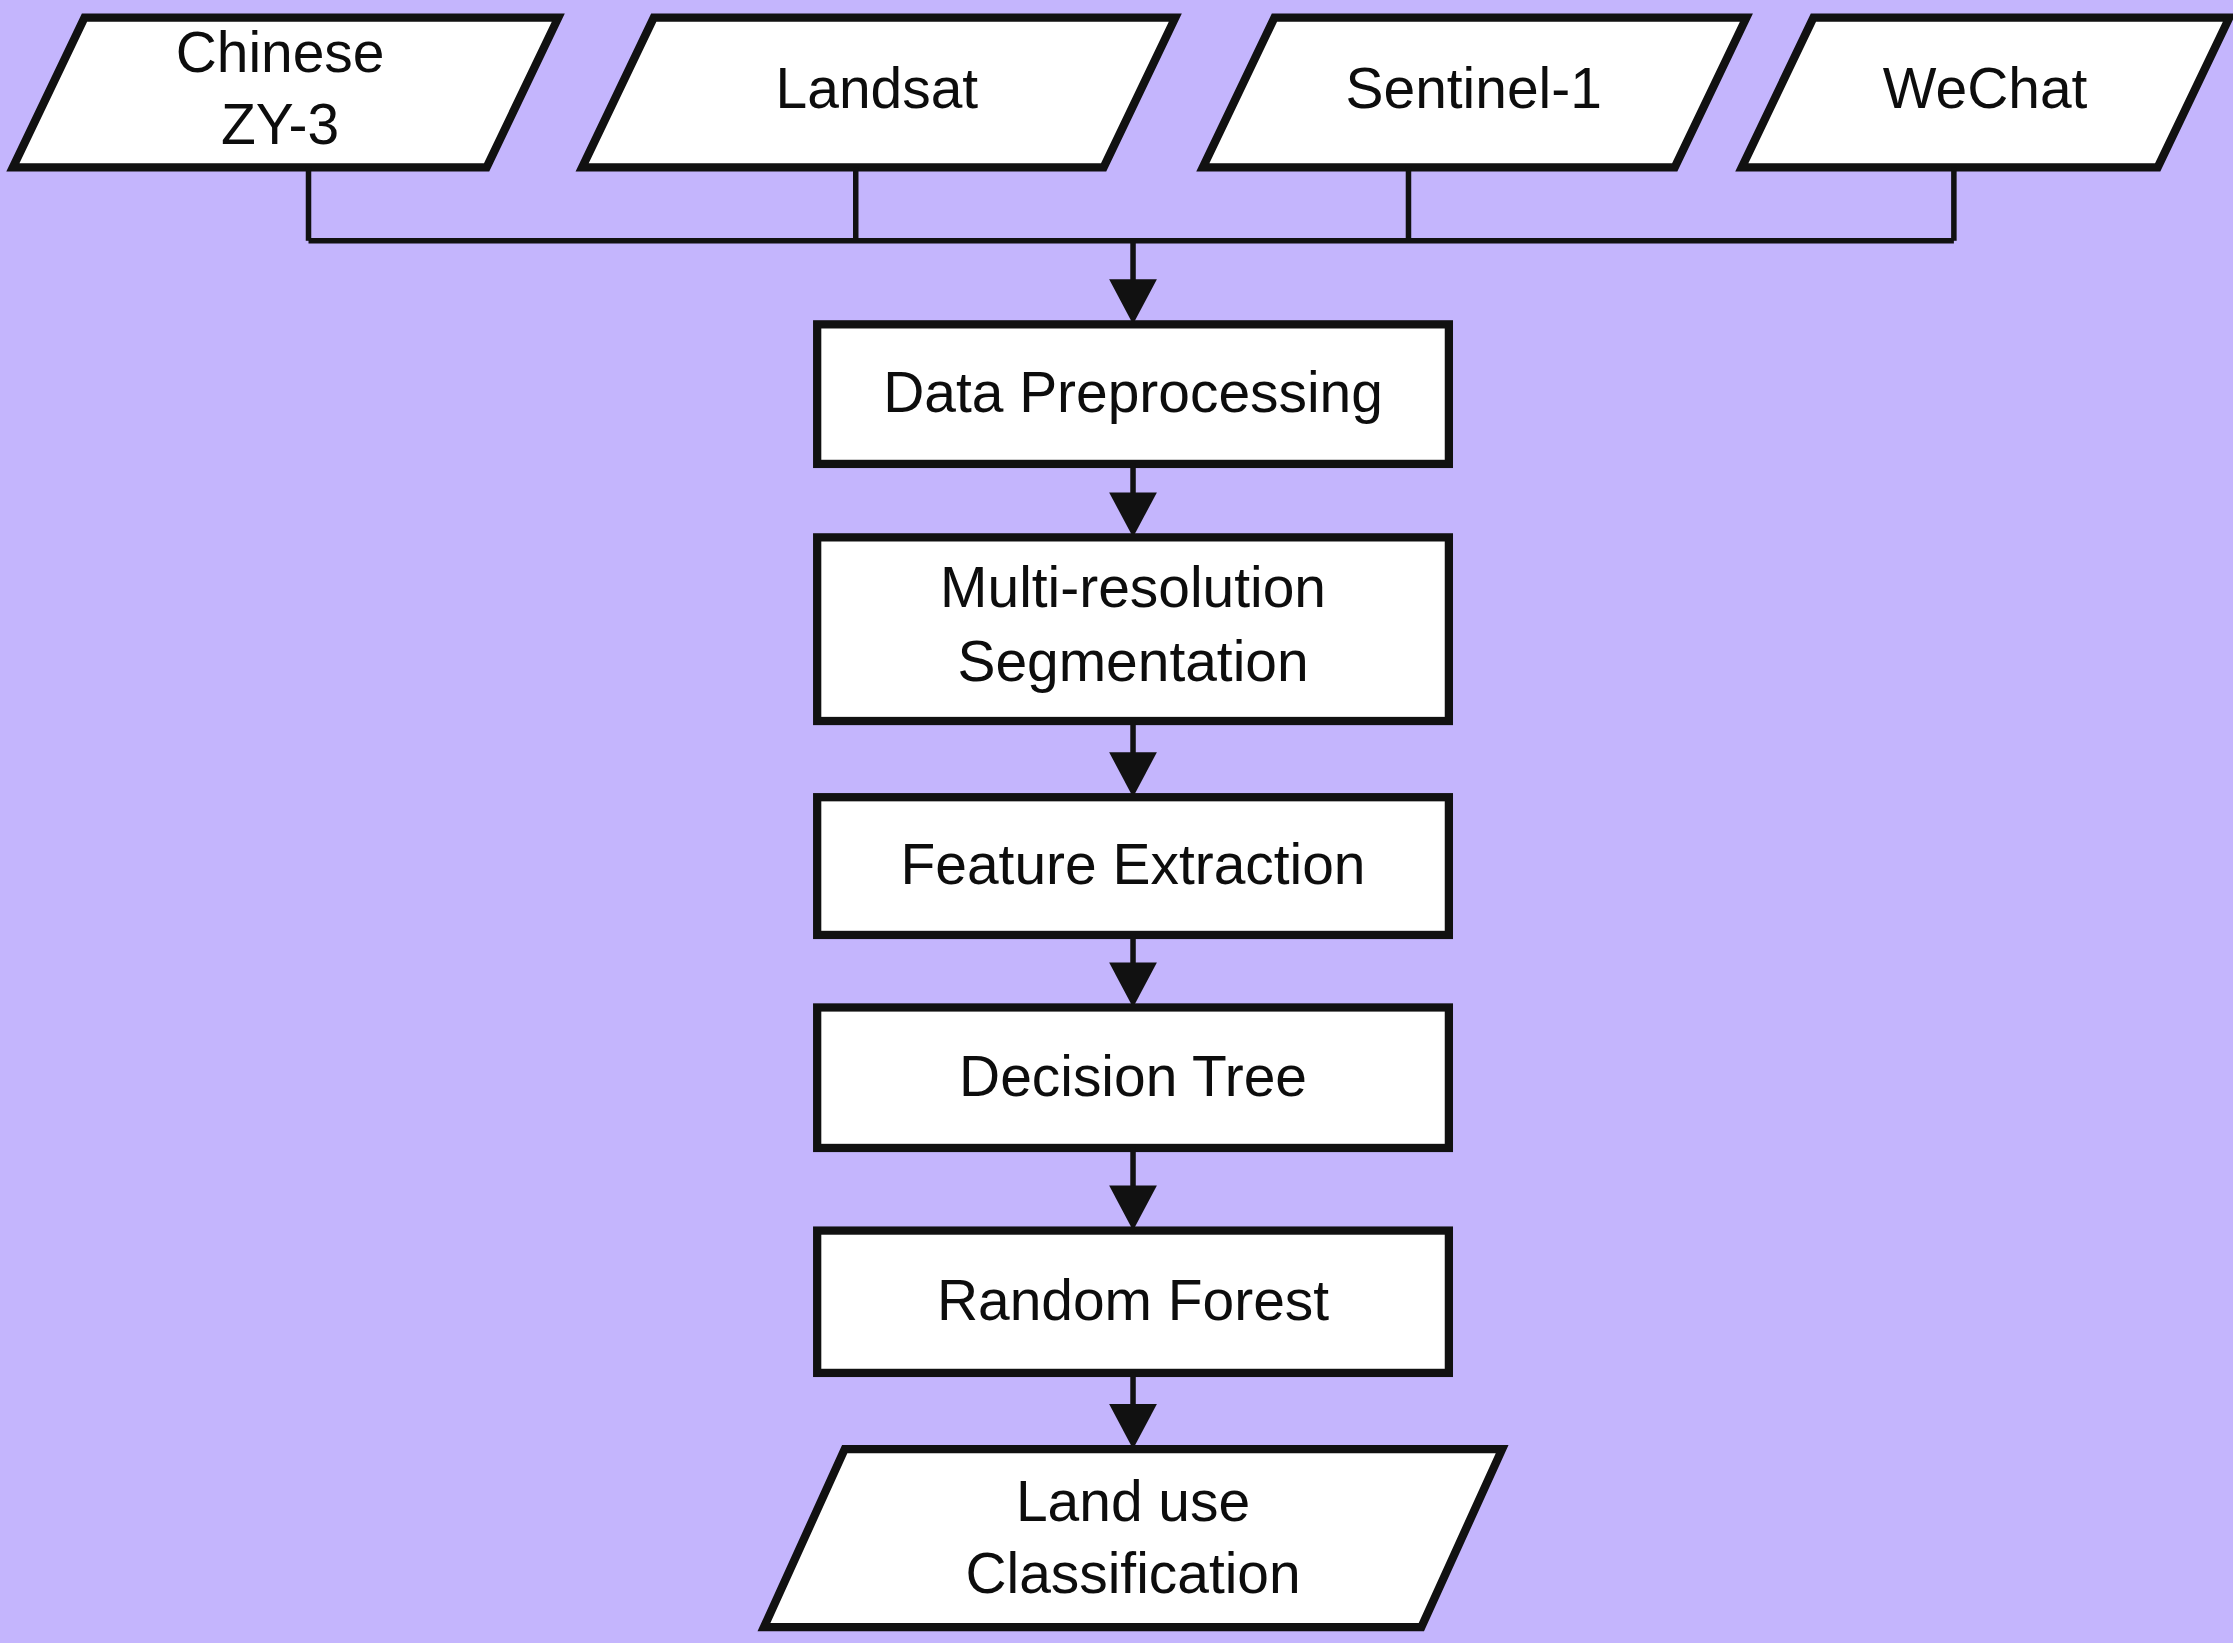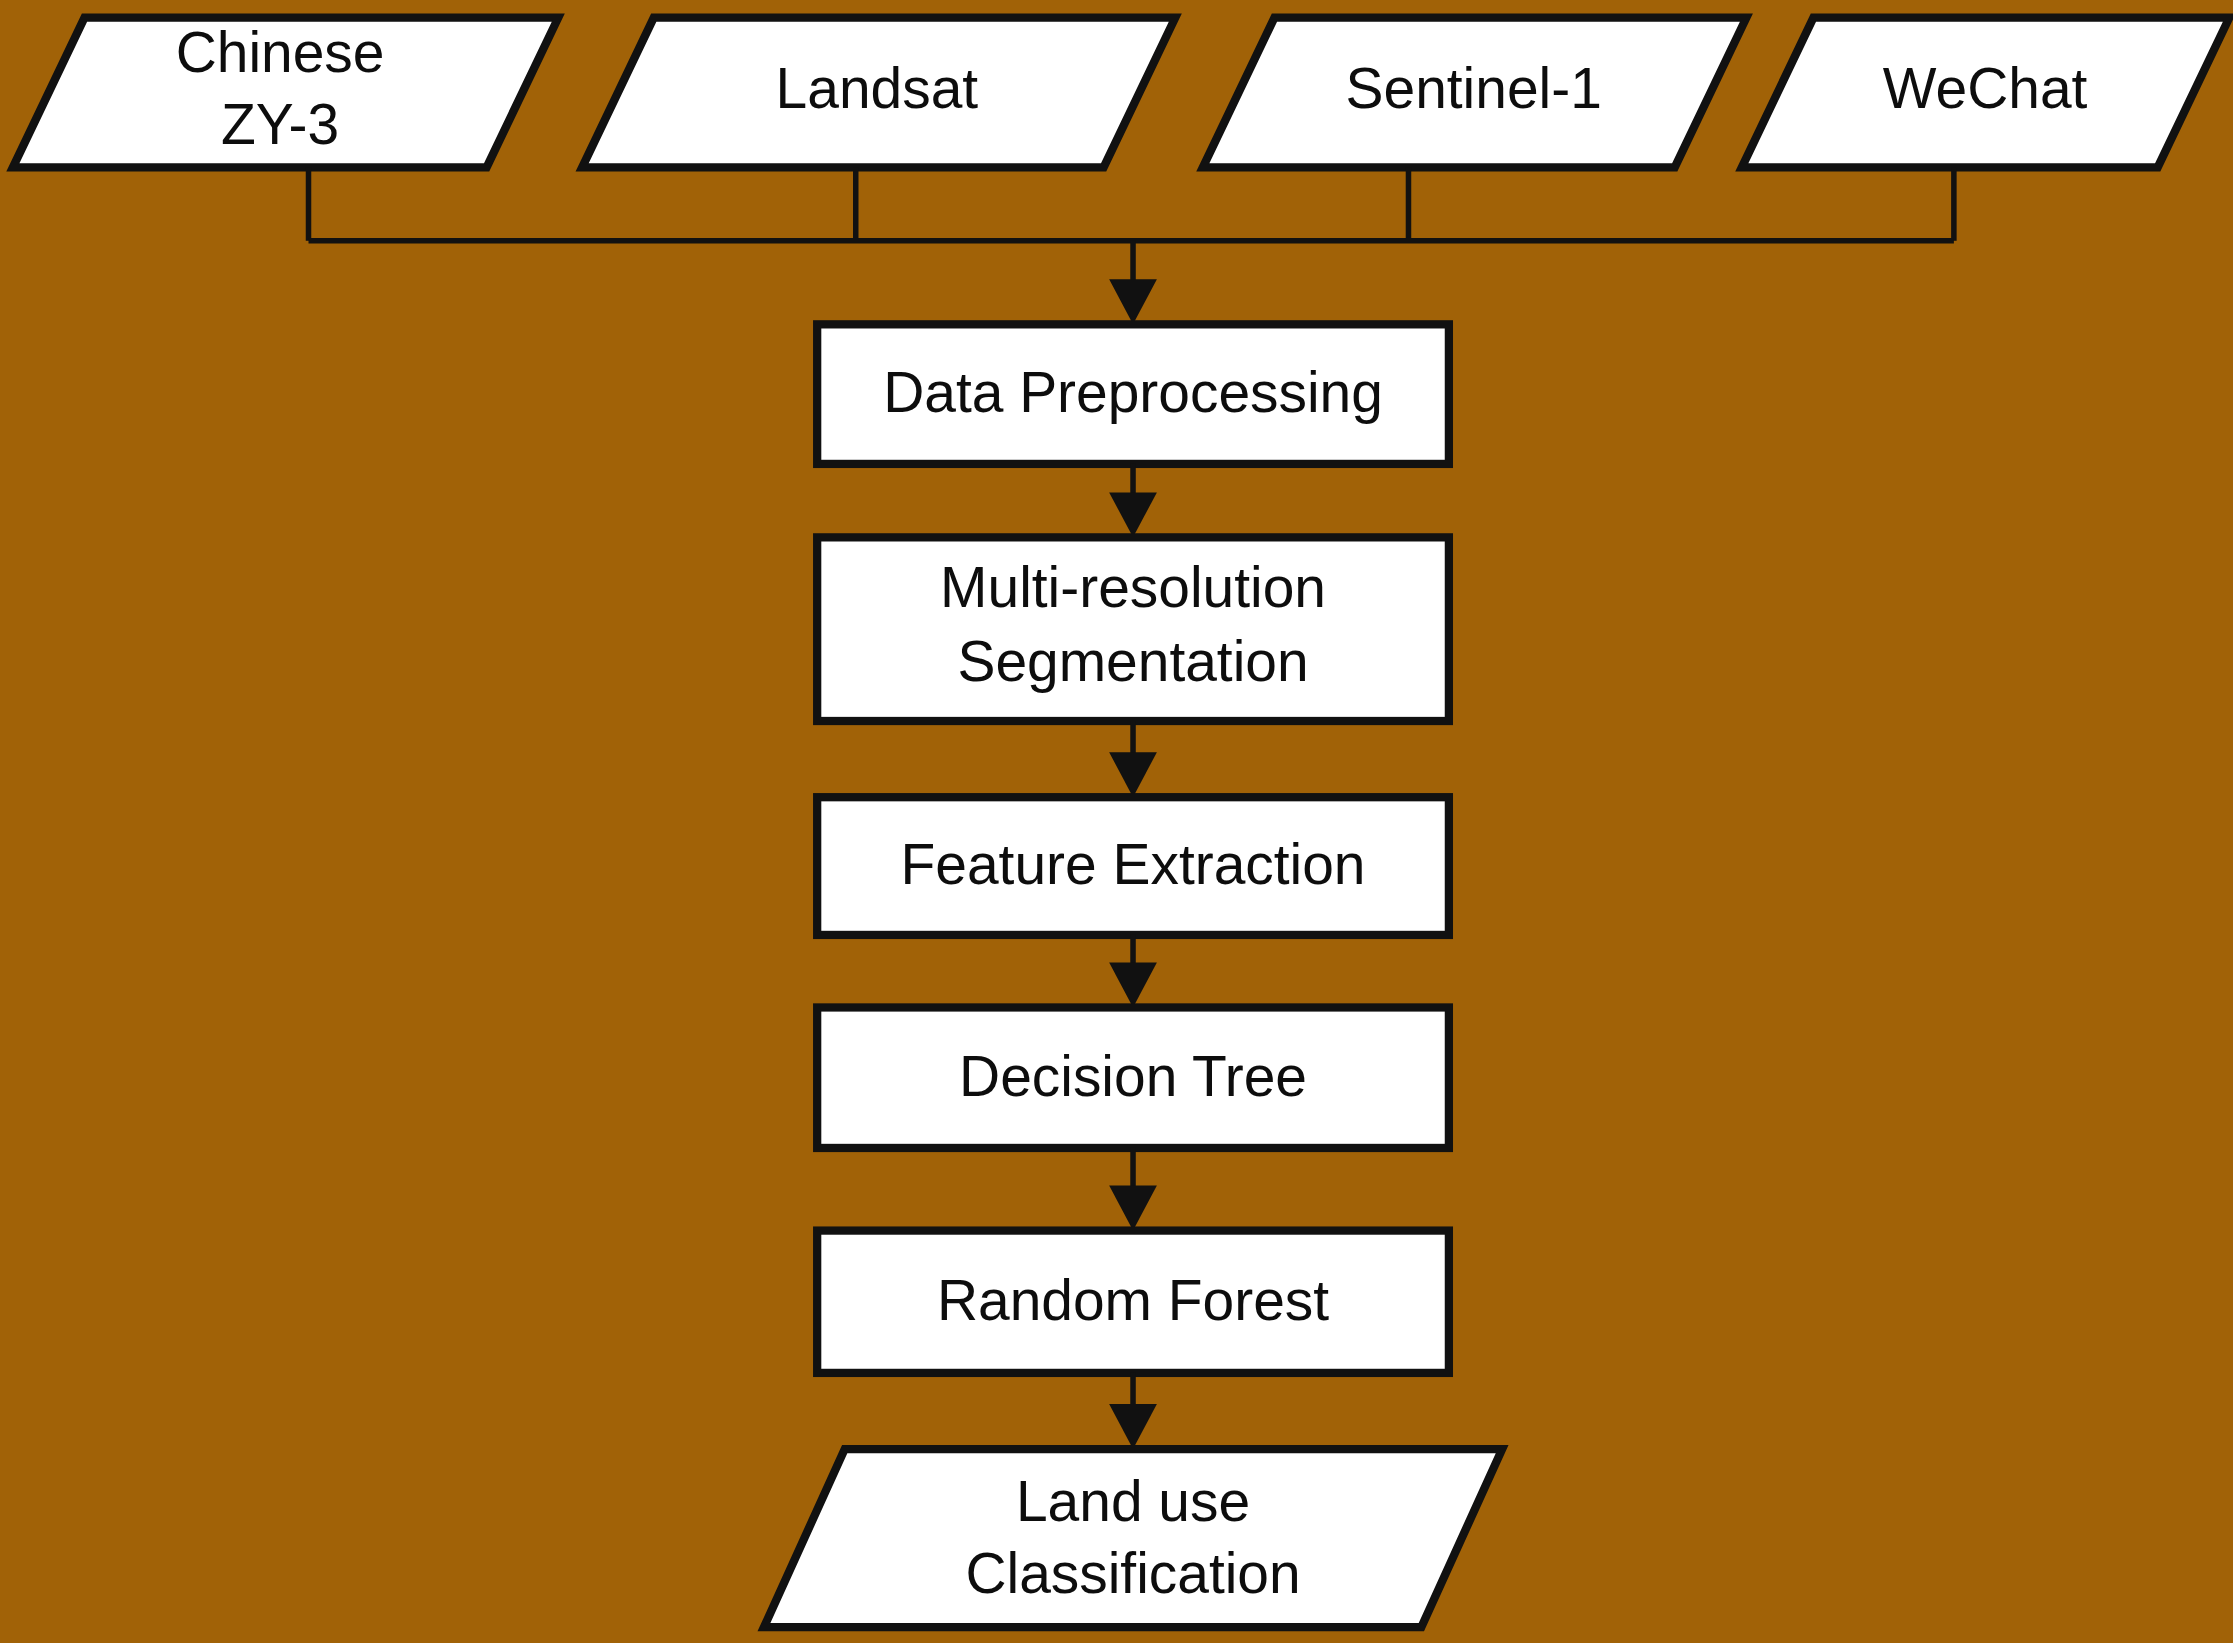--- a/index.html
+++ b/index.html
@@ -17,7 +17,7 @@
     position: relative;
     width: 2233px;
     height: 1644px;
-    background: #a16207;
+    background: #c4b5fd;
   }
   svg.diagram {
     display: block;

